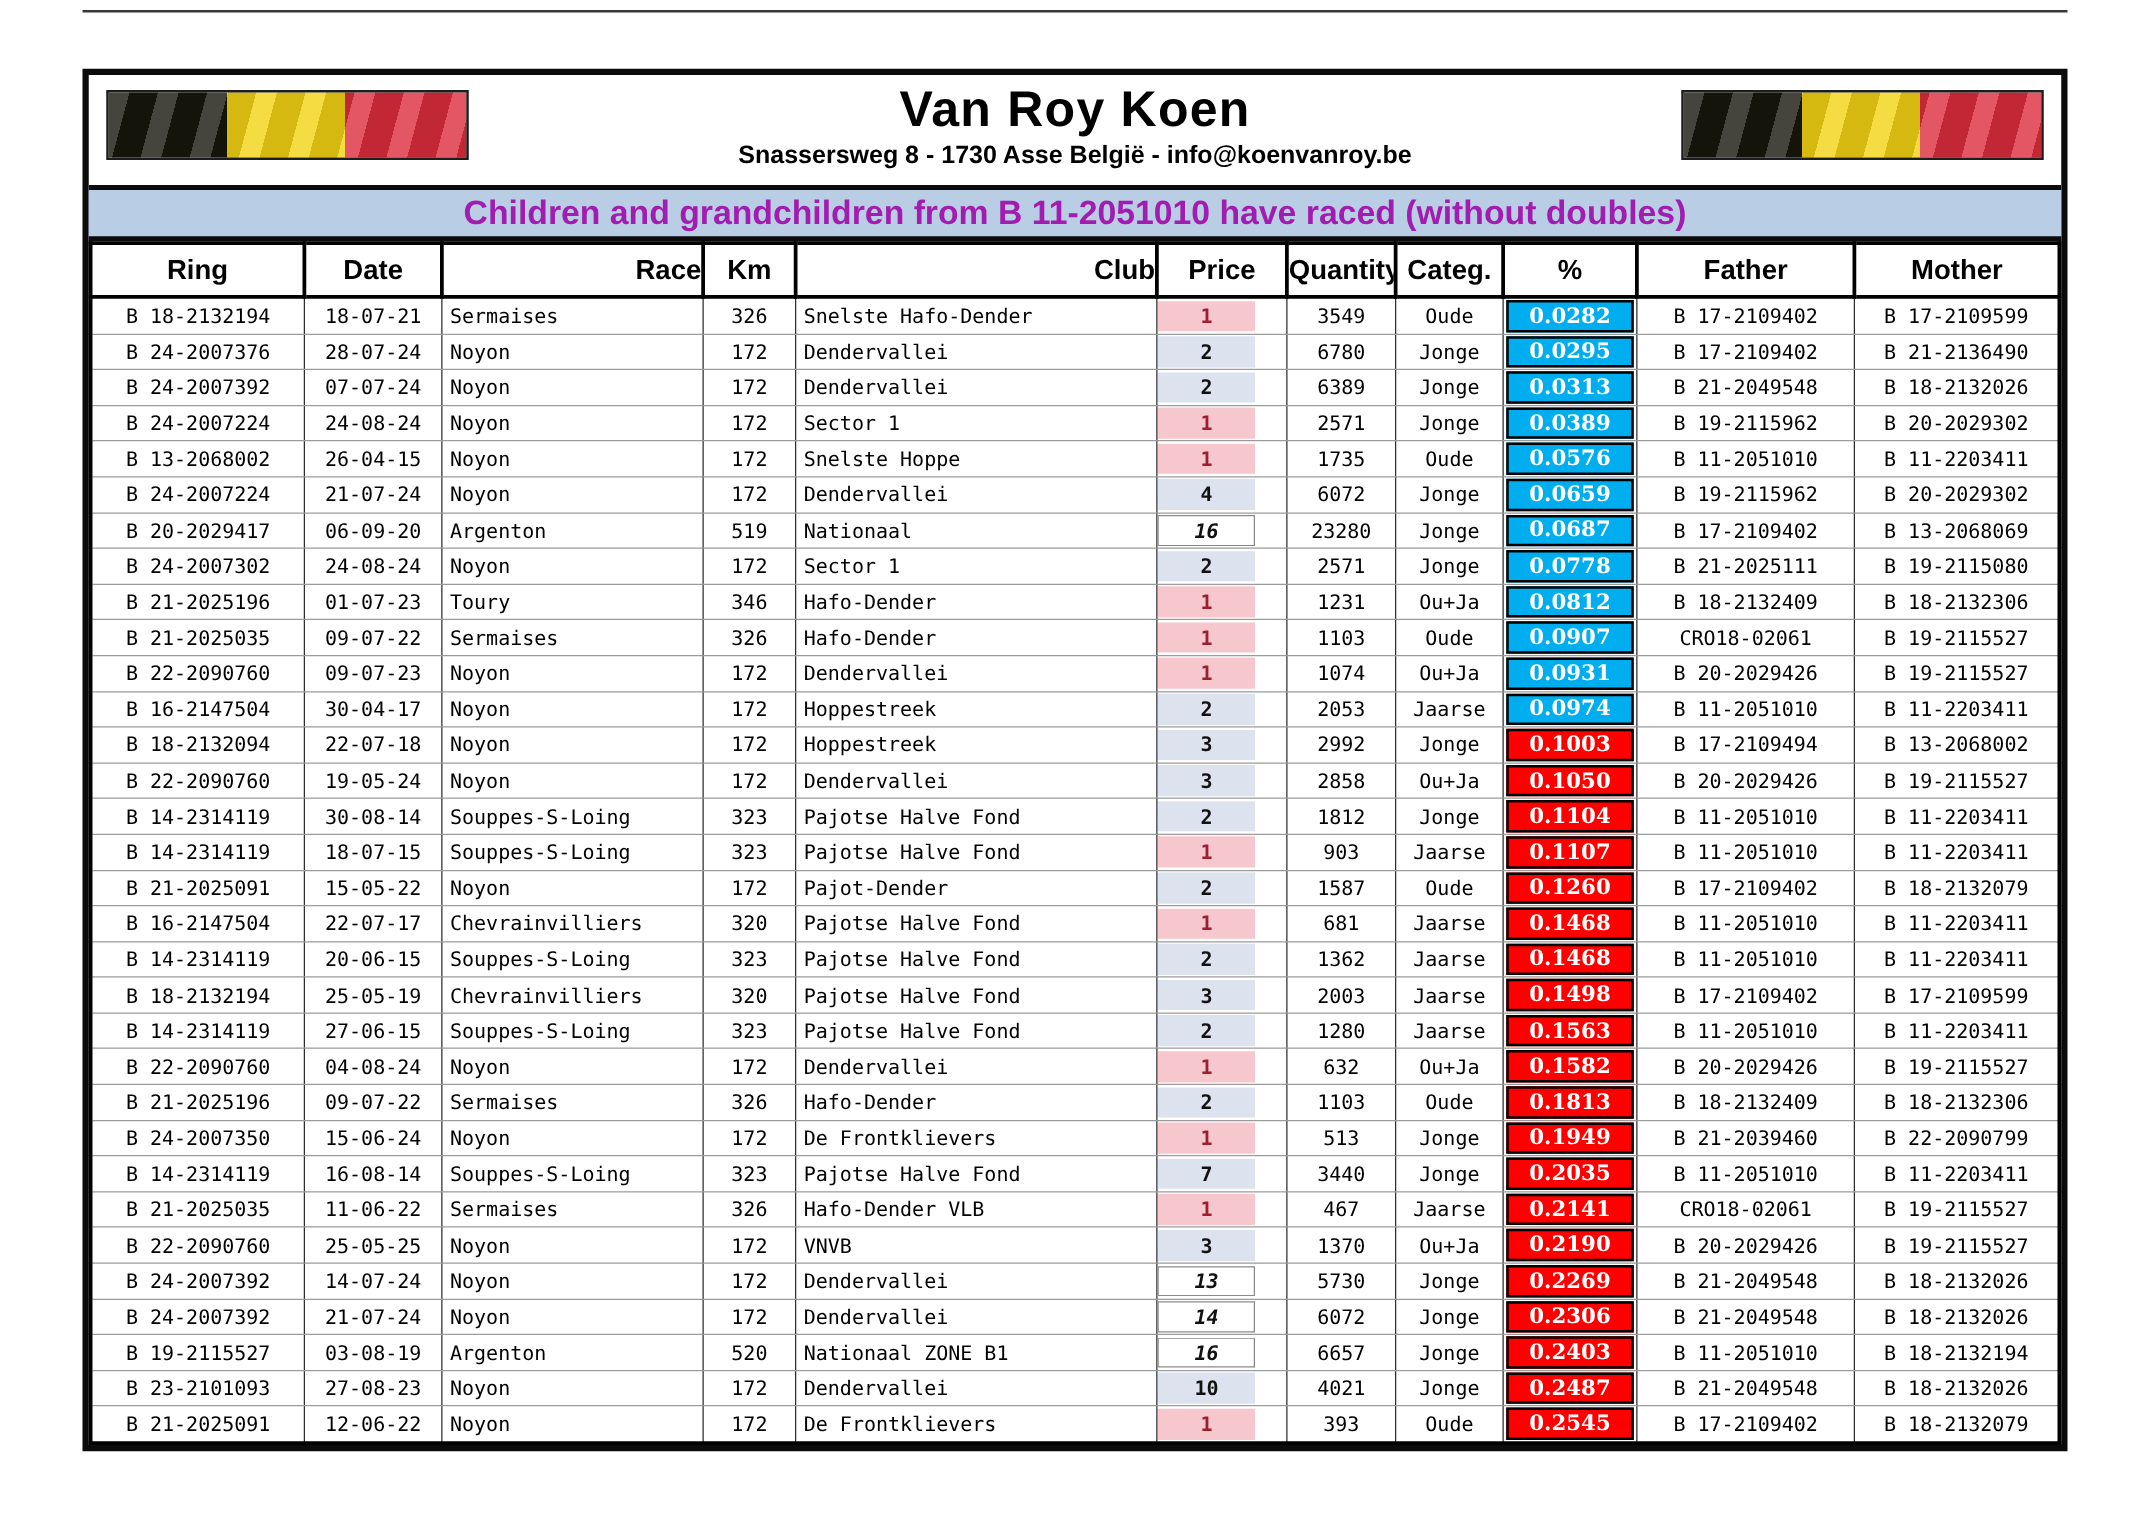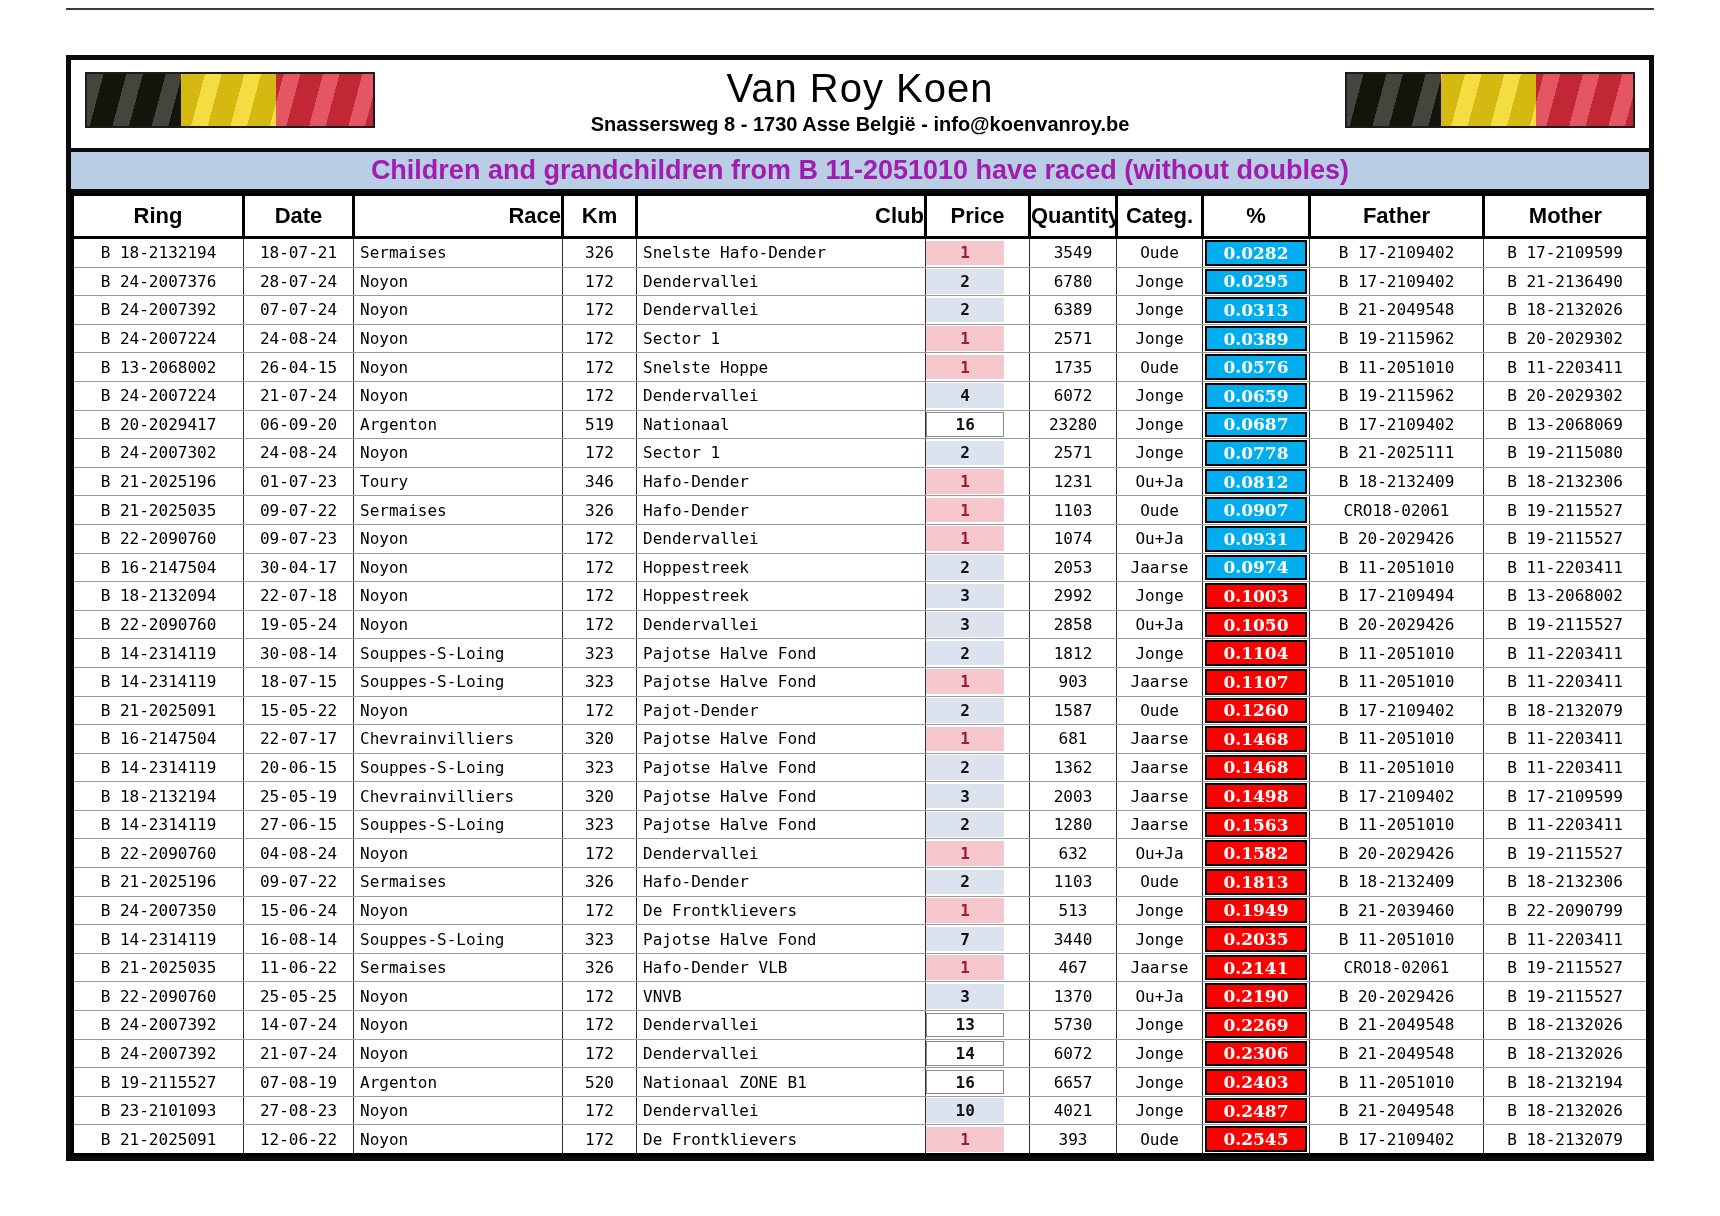--- a/index.html
+++ b/index.html
@@ -23,7 +23,7 @@
     background:repeating-linear-gradient(105deg, rgba(255,255,255,0.20) 0 16px, rgba(0,0,0,0.12) 16px 38px);
   }
   .head-text { position:absolute; left:0; right:0; top:0; text-align:center; }
-  .title { font-size:40px; font-weight:normal; letter-spacing:1px; padding-top:6px; color:#000; }
+  .title { font-size:40px; font-weight:bold; letter-spacing:1px; padding-top:6px; color:#000; }
   .address { font-size:20px; font-weight:bold; margin-top:2px; color:#000; }
   
   .banner {

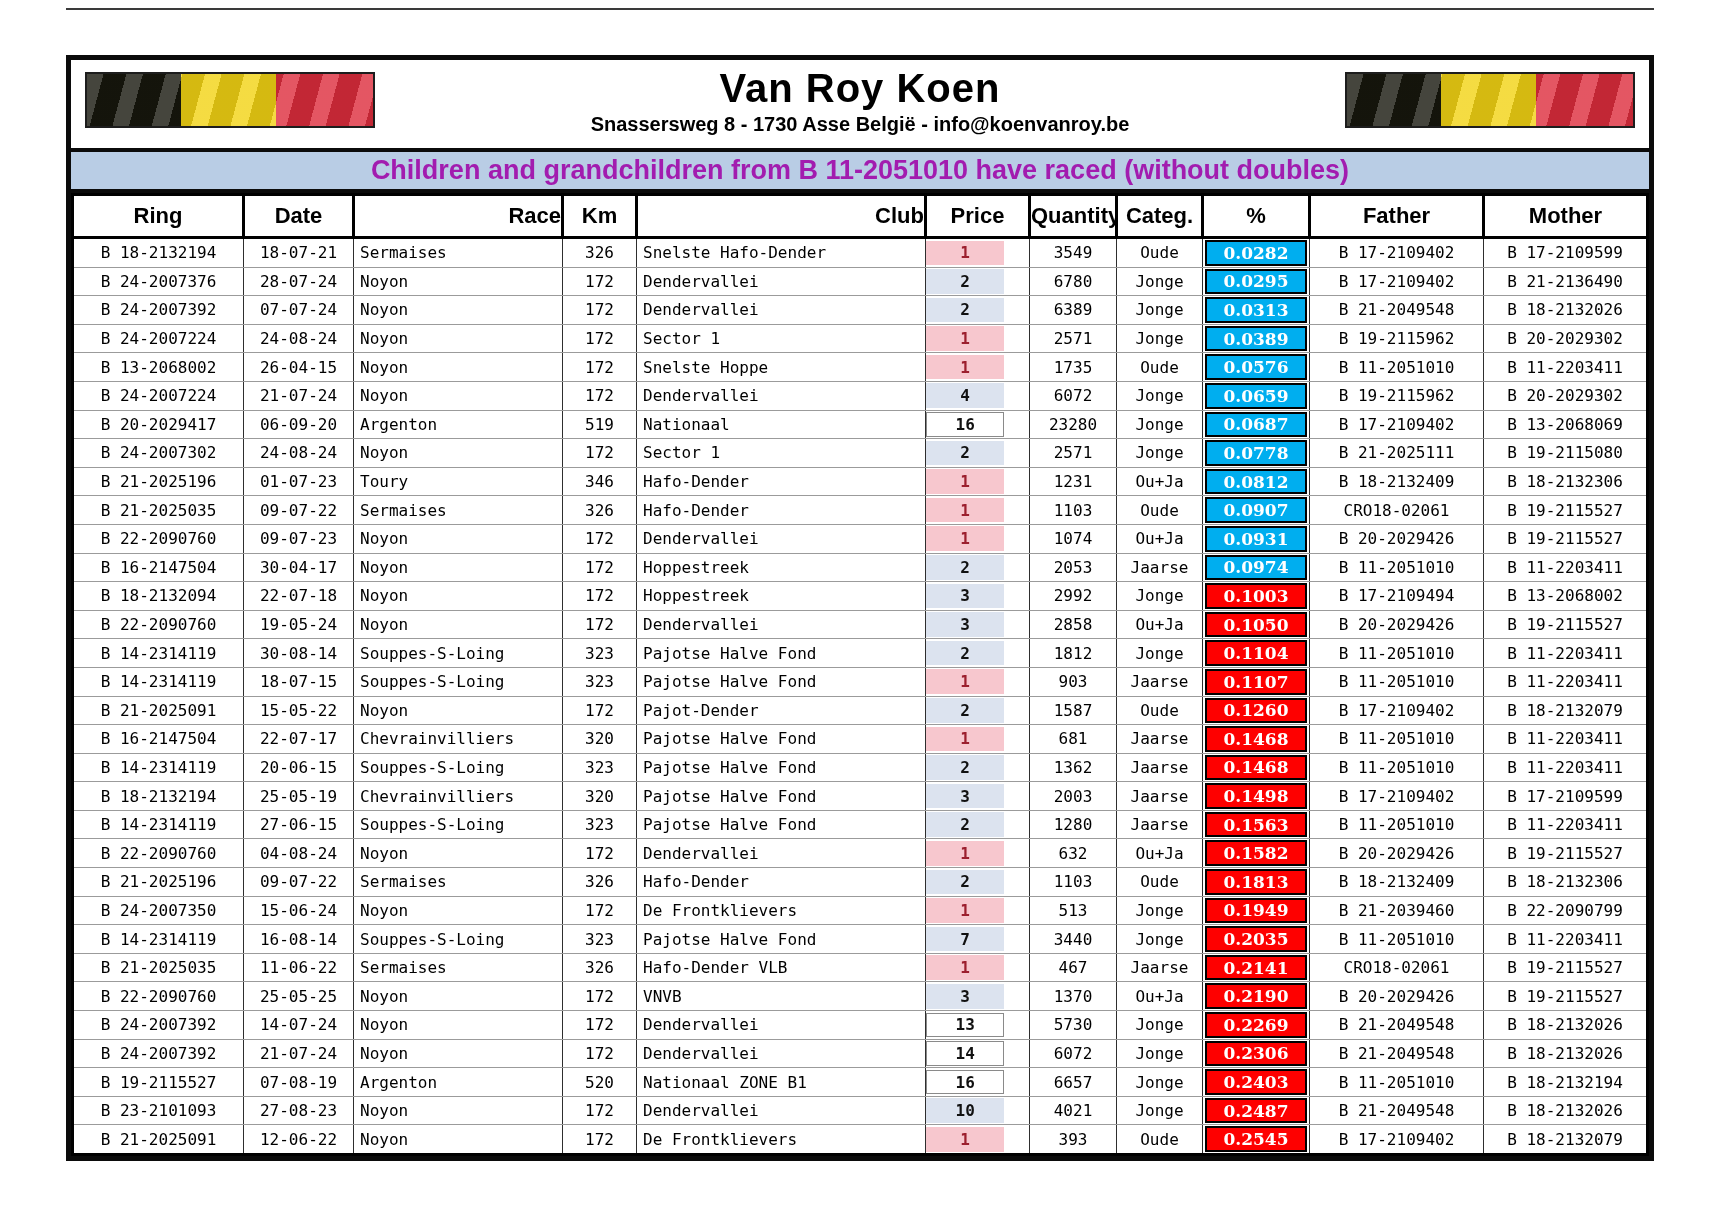--- a/index.html
+++ b/index.html
@@ -51,7 +51,7 @@
   }
   .band.pink  { background:#f7c7ce; color:#9c1f2e; }
   .band.blue  { background:#dce3ef; color:#111; }
-  .band.white { background:#ffffff; color:#111; box-shadow:inset 0 0 0 1px #8a8a8a; }
+  .band.white { background:#ffffff; color:#111; box-shadow:inset 0 0 0 1px #8a8a8a;font-style:italic; }
   .pctbox {
     margin:1px 2px; height:21.6px; display:flex; align-items:center; justify-content:center;
     border:2px solid #000; color:#fff; font-family:"DejaVu Serif", serif; font-weight:bold; font-size:17px;

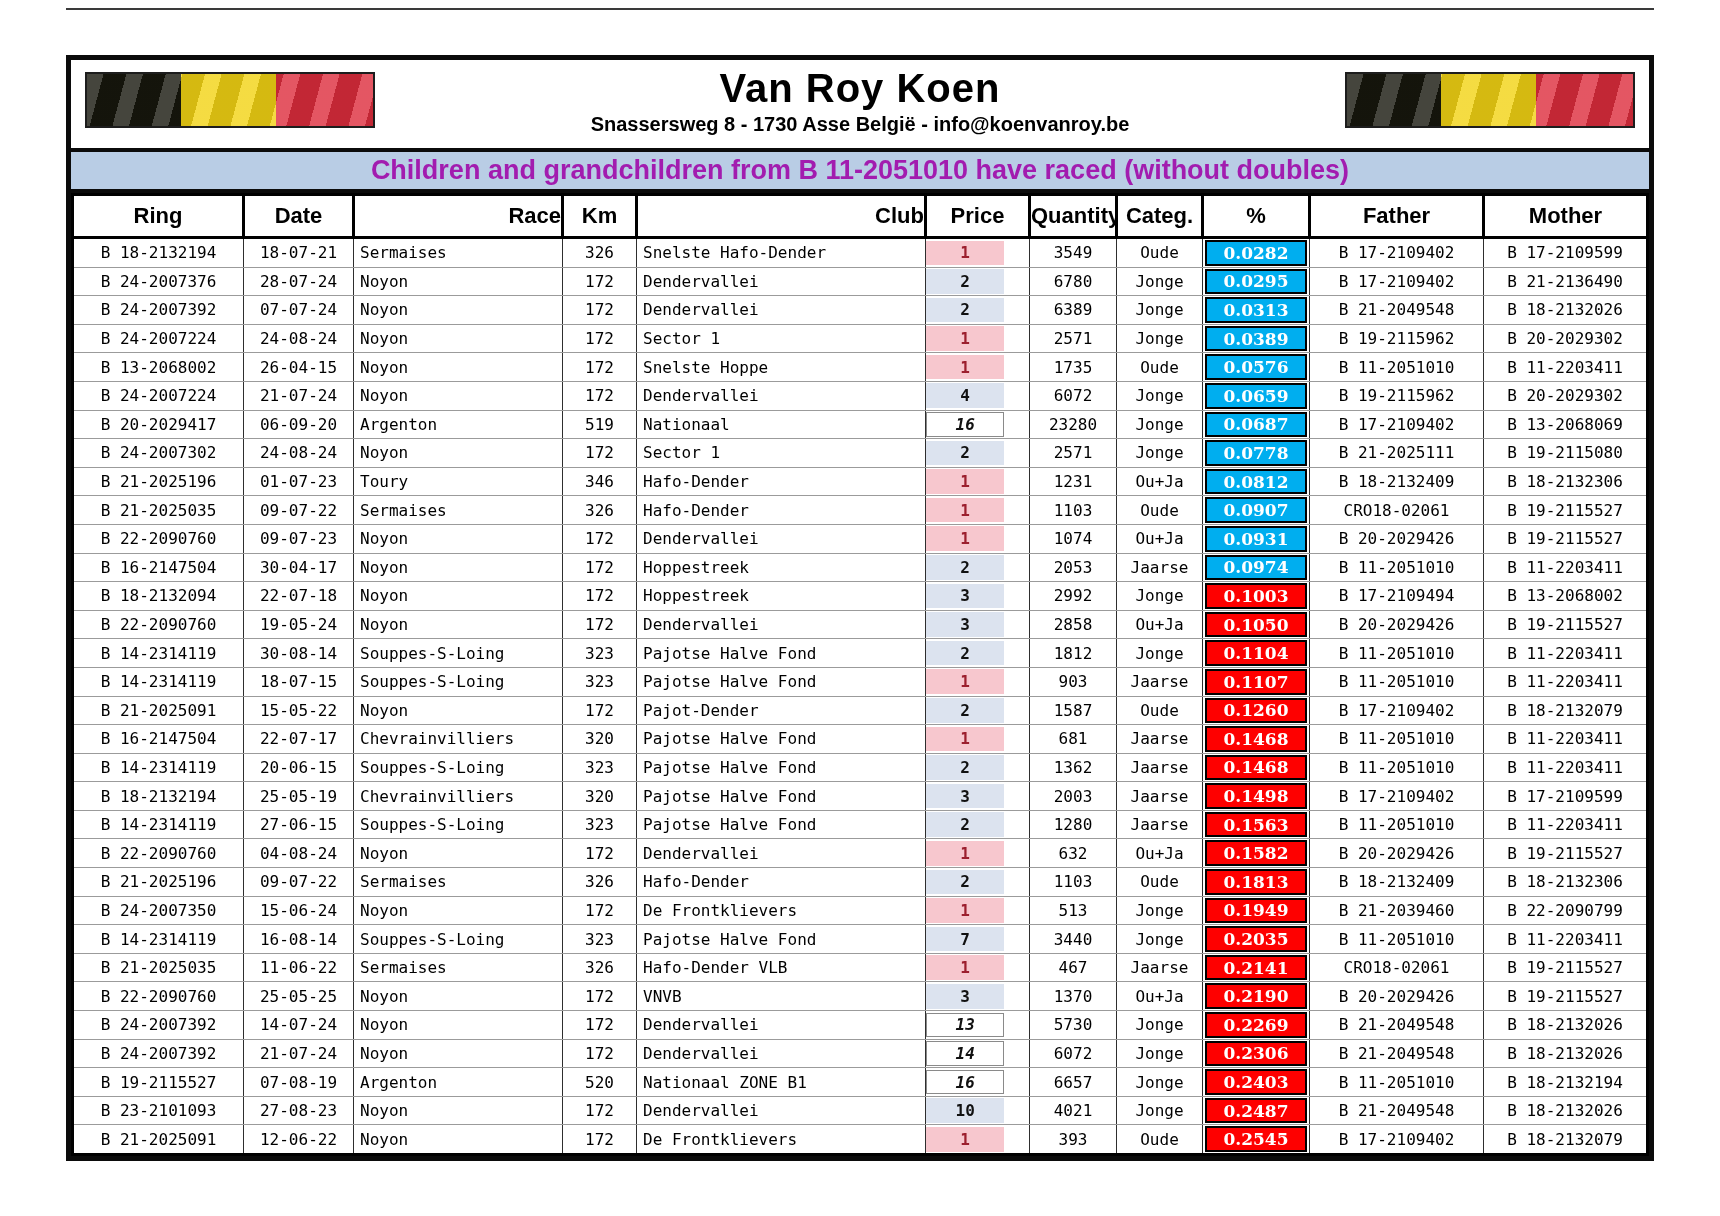--- a/index.html
+++ b/index.html
@@ -602,7 +602,7 @@
           </tr>
           <tr>
             <td>B 19-2115527</td>
-            <td>07-08-19</td>
+            <td>03-08-19</td>
             <td class="l">Argenton</td>
             <td>520</td>
             <td class="l">Nationaal ZONE B1</td>

